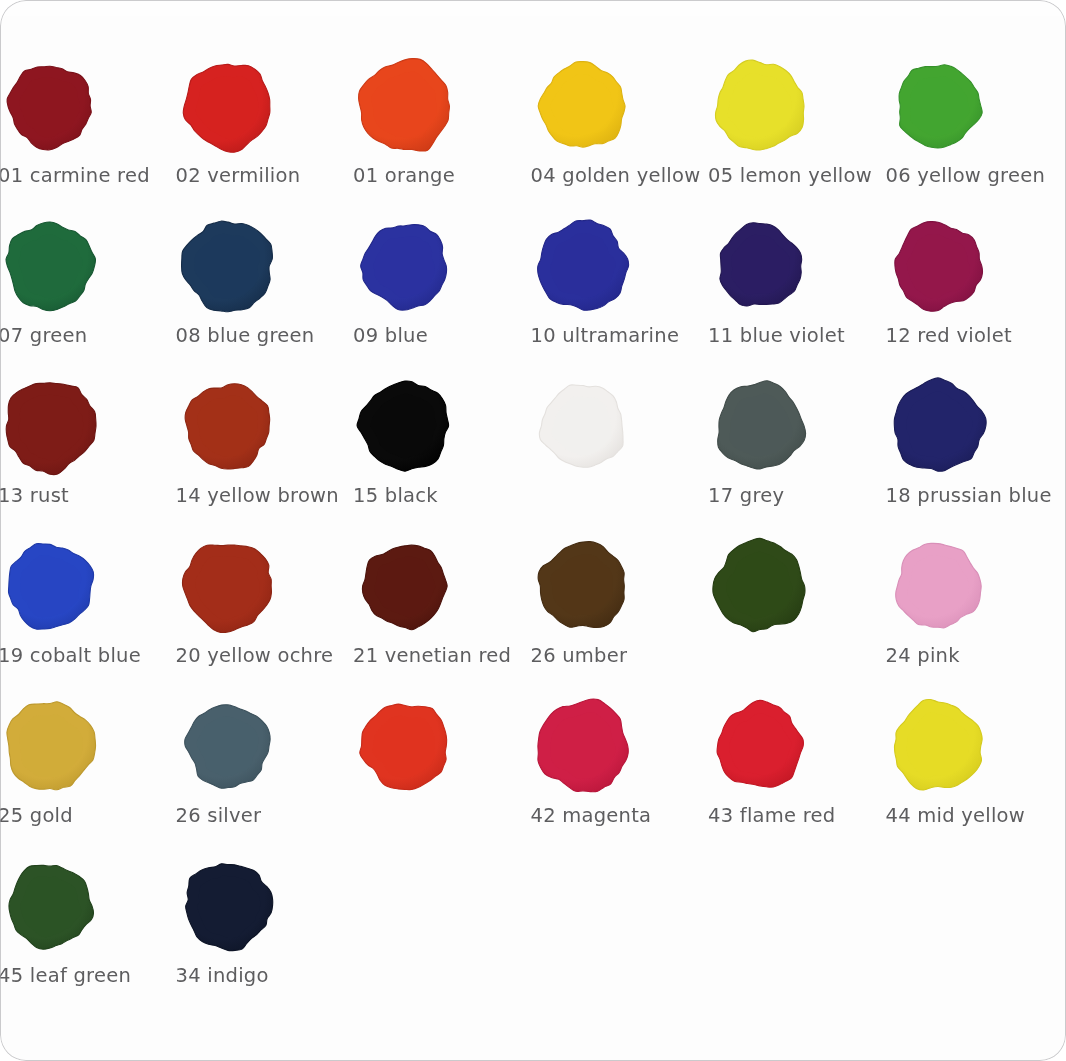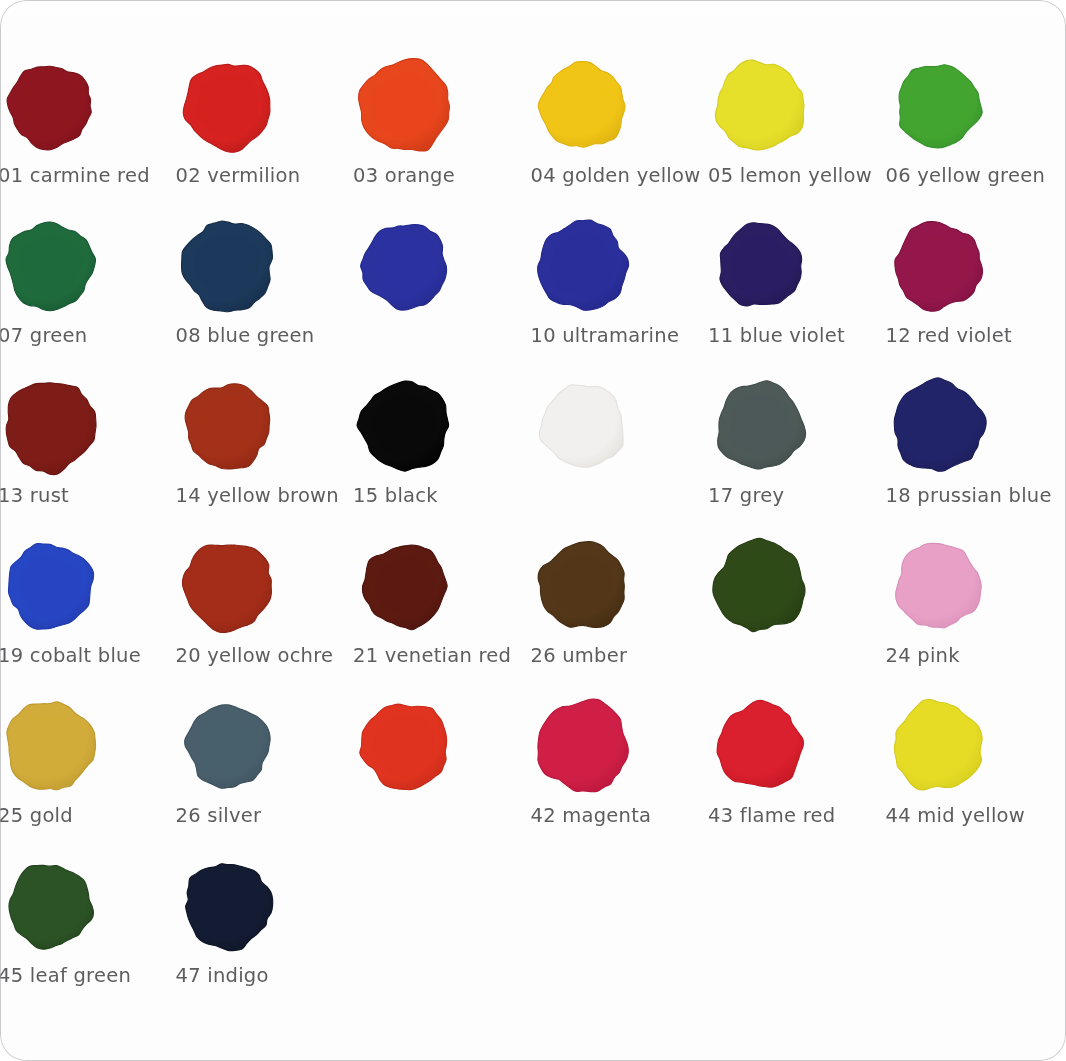--- a/index.html
+++ b/index.html
@@ -130,7 +130,7 @@
               <path d="M83.98,52.00C84.10,53.64 83.64,55.31 83.48,56.99C83.32,58.67 83.53,60.49 83.04,62.09C82.55,63.68 81.44,65.12 80.53,66.54C79.62,67.96 78.57,69.25 77.58,70.59C76.59,71.93 75.55,73.14 74.59,74.59C73.63,76.04 72.88,77.73 71.81,79.27C70.75,80.81 69.77,82.99 68.22,83.84C66.67,84.69 64.40,84.47 62.52,84.37C60.64,84.28 58.71,83.45 56.95,83.26C55.20,83.08 53.63,83.40 52.00,83.27C50.37,83.14 48.81,82.66 47.17,82.49C45.53,82.32 43.69,82.77 42.16,82.27C40.63,81.78 39.45,80.28 37.99,79.50C36.52,78.73 34.88,78.37 33.38,77.63C31.88,76.88 30.35,76.04 28.98,75.02C27.62,73.99 26.29,72.80 25.18,71.48C24.07,70.17 23.06,68.68 22.33,67.12C21.60,65.56 21.07,63.83 20.81,62.14C20.54,60.44 20.93,58.64 20.72,56.95C20.52,55.26 19.94,53.71 19.59,52.00C19.24,50.29 18.68,48.49 18.62,46.71C18.56,44.94 18.62,43.00 19.22,41.35C19.83,39.70 21.17,38.25 22.24,36.84C23.32,35.43 24.38,34.01 25.68,32.87C26.97,31.74 28.71,31.07 30.01,30.01C31.31,28.94 32.20,27.52 33.47,26.50C34.75,25.48 36.17,24.50 37.67,23.87C39.17,23.25 40.93,23.27 42.49,22.74C44.06,22.22 45.46,21.38 47.04,20.71C48.63,20.05 50.27,19.24 52.00,18.77C53.73,18.30 55.59,17.94 57.40,17.88C59.22,17.83 61.21,17.83 62.91,18.43C64.60,19.02 66.18,20.26 67.57,21.44C68.96,22.63 70.05,24.22 71.23,25.53C72.41,26.85 73.54,28.07 74.66,29.34C75.78,30.61 76.85,31.85 77.97,33.13C79.08,34.42 80.55,35.57 81.35,37.05C82.14,38.53 82.49,40.34 82.73,42.02C82.96,43.70 82.55,45.46 82.76,47.13C82.97,48.79 83.86,50.36 83.98,52.00Z" fill="#e8461c" opacity="0.35"></path>
             </svg>
           </div>
-          <div class="swatch-label">03 orange</div>
+          <div class="swatch-label">01 orange</div>
         </div>
         <div class="cell">
           <div class="blob-wrap">

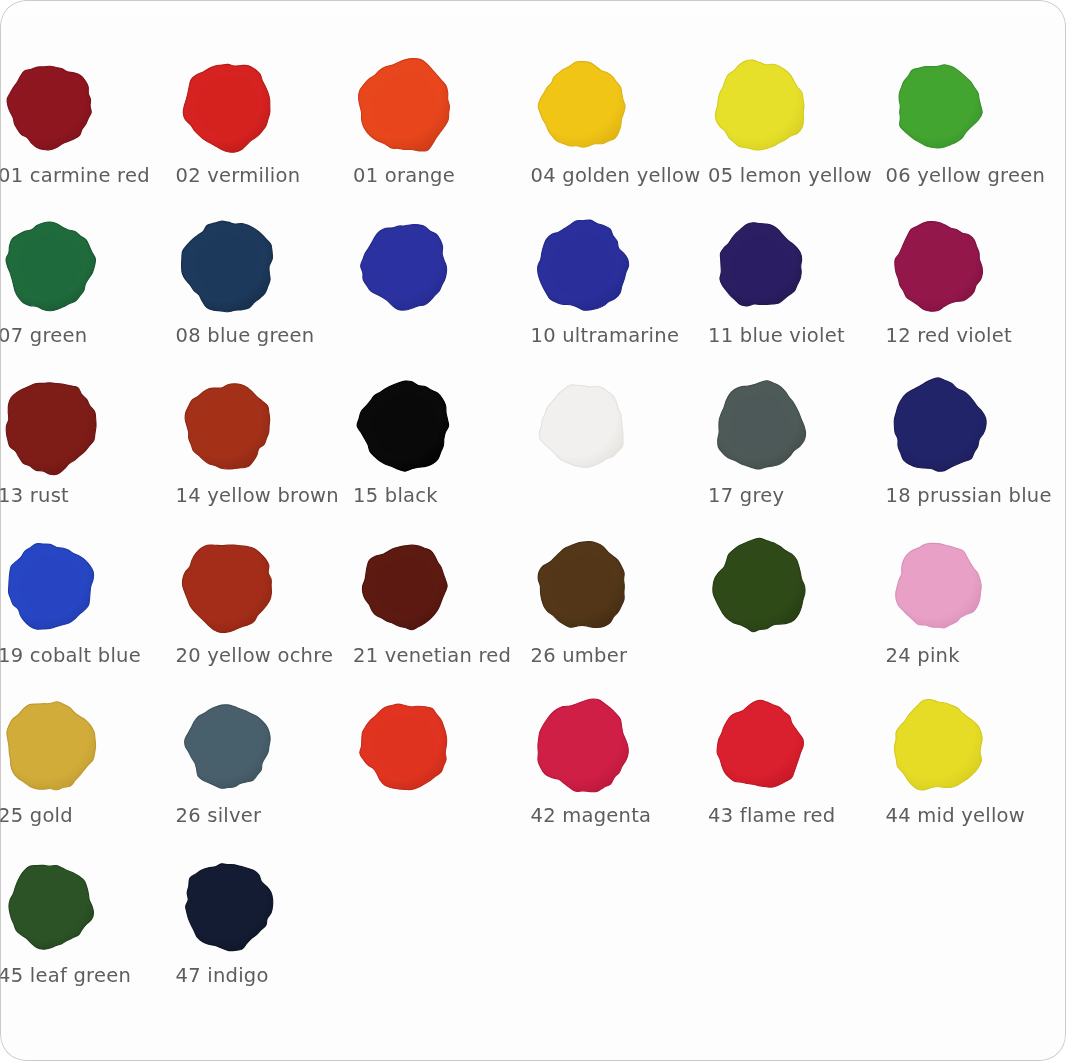--- a/index.html
+++ b/index.html
@@ -226,6 +226,7 @@
               <path d="M81.72,52.00C82.01,53.53 81.98,55.17 81.81,56.72C81.65,58.28 81.26,59.86 80.74,61.34C80.21,62.81 79.34,64.15 78.65,65.58C77.97,67.01 77.53,68.61 76.64,69.90C75.76,71.20 74.43,72.17 73.34,73.34C72.26,74.52 71.31,75.85 70.12,76.95C68.94,78.04 67.68,79.26 66.21,79.90C64.75,80.54 62.92,80.37 61.35,80.79C59.79,81.21 58.38,81.94 56.82,82.41C55.26,82.89 53.63,83.50 52.00,83.65C50.37,83.80 48.58,83.87 47.04,83.32C45.50,82.77 44.07,81.44 42.78,80.37C41.49,79.30 40.50,77.88 39.32,76.90C38.13,75.91 36.98,75.19 35.69,74.45C34.41,73.70 33.00,73.15 31.60,72.40C30.20,71.65 28.46,71.03 27.27,69.96C26.09,68.90 25.38,67.38 24.49,66.02C23.59,64.65 22.37,63.32 21.90,61.78C21.42,60.25 21.92,58.44 21.62,56.81C21.32,55.18 20.08,53.60 20.08,52.00C20.09,50.40 21.12,48.74 21.67,47.20C22.22,45.65 22.68,44.12 23.41,42.71C24.13,41.30 25.19,40.08 26.01,38.76C26.84,37.44 27.57,36.16 28.34,34.81C29.11,33.45 29.71,31.93 30.62,30.62C31.54,29.32 32.56,27.94 33.82,26.97C35.07,26.01 36.61,25.23 38.16,24.83C39.70,24.43 41.53,24.82 43.08,24.55C44.63,24.28 45.96,23.47 47.44,23.23C48.93,22.99 50.46,23.27 52.00,23.11C53.54,22.95 55.11,22.39 56.71,22.26C58.31,22.14 60.00,22.15 61.62,22.38C63.25,22.61 65.02,22.89 66.44,23.65C67.87,24.42 68.80,26.05 70.18,26.98C71.56,27.91 73.52,28.18 74.74,29.26C75.96,30.34 76.79,31.97 77.51,33.47C78.23,34.96 78.83,36.58 79.04,38.22C79.24,39.86 78.59,41.75 78.75,43.31C78.92,44.86 79.54,46.11 80.04,47.56C80.53,49.01 81.42,50.47 81.72,52.00Z" fill="#2b32a0" opacity="0.35"></path>
             </svg>
           </div>
+          <div class="swatch-label">09 blue</div>
         </div>
         <div class="cell">
           <div class="blob-wrap">

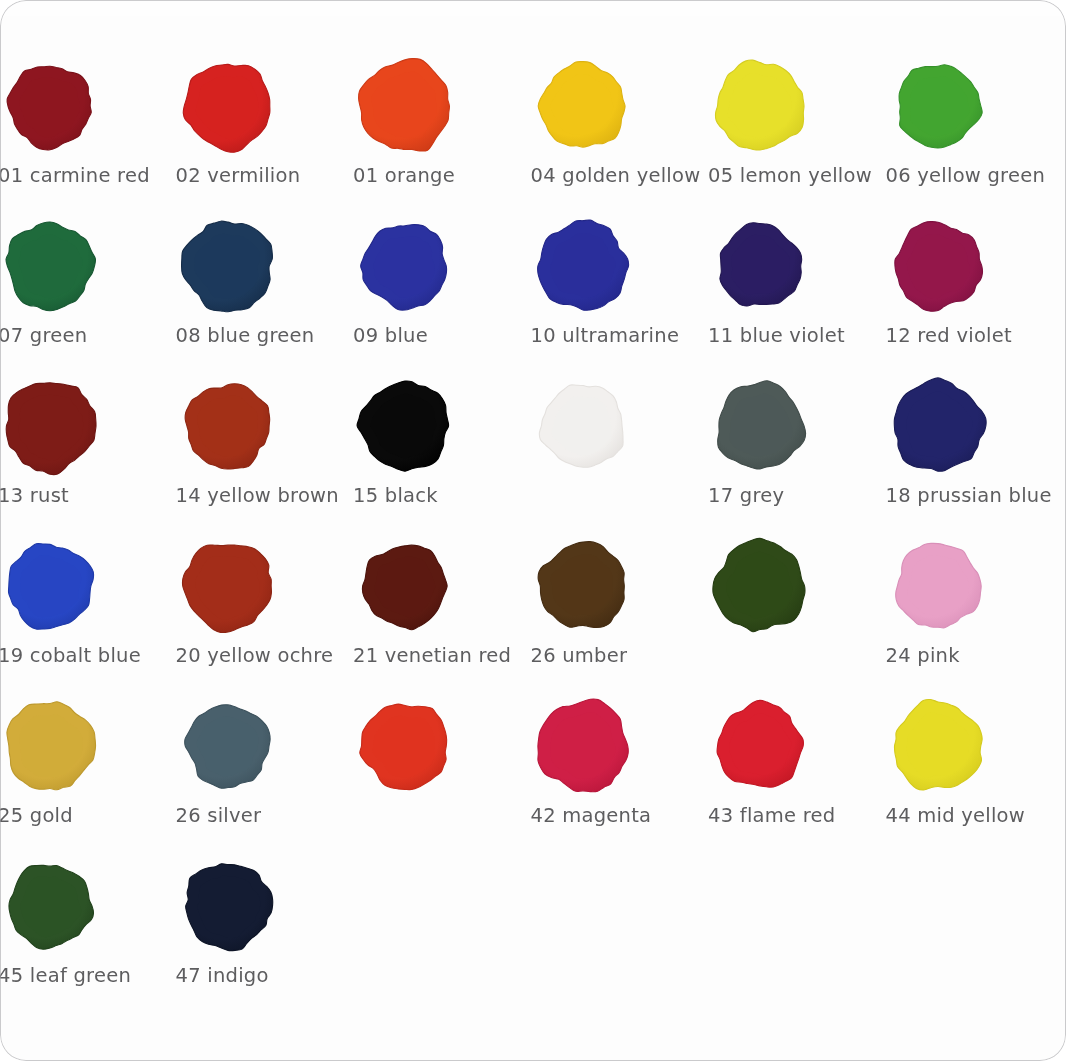--- a/index.html
+++ b/index.html
@@ -591,7 +591,7 @@
               <path d="M84.07,52.00C83.90,53.67 83.68,55.39 83.03,56.92C82.39,58.44 80.81,59.66 80.19,61.16C79.56,62.66 80.03,64.56 79.29,65.91C78.55,67.26 76.87,68.14 75.76,69.26C74.65,70.38 73.76,71.61 72.62,72.62C71.49,73.64 70.11,74.31 68.95,75.33C67.79,76.36 66.79,77.49 65.64,78.78C64.50,80.07 63.52,82.19 62.09,83.05C60.66,83.91 58.74,83.79 57.06,83.94C55.38,84.09 53.64,84.24 52.00,83.96C50.36,83.68 48.75,82.82 47.21,82.25C45.67,81.67 44.28,80.95 42.74,80.50C41.20,80.06 39.50,80.06 37.95,79.57C36.40,79.08 34.82,78.42 33.44,77.54C32.07,76.66 30.69,75.58 29.71,74.29C28.72,73.00 28.25,71.23 27.53,69.78C26.82,68.32 26.07,66.97 25.41,65.55C24.75,64.13 24.07,62.72 23.56,61.24C23.05,59.76 22.69,58.24 22.35,56.70C22.02,55.16 21.37,53.54 21.54,52.00C21.70,50.46 23.18,49.06 23.35,47.46C23.51,45.87 22.49,44.08 22.56,42.43C22.63,40.79 23.43,39.34 23.75,37.60C24.07,35.87 23.64,33.47 24.49,32.02C25.35,30.56 27.43,29.86 28.88,28.88C30.33,27.90 31.68,26.86 33.20,26.13C34.72,25.40 36.39,24.90 37.99,24.51C39.60,24.12 41.29,24.24 42.83,23.77C44.36,23.29 45.67,21.94 47.20,21.67C48.72,21.40 50.42,22.04 52.00,22.16C53.58,22.27 55.15,22.15 56.69,22.37C58.24,22.59 59.73,23.08 61.27,23.48C62.80,23.88 64.33,24.27 65.88,24.76C67.43,25.25 69.18,25.59 70.59,26.41C72.00,27.23 73.40,28.34 74.32,29.68C75.24,31.03 75.21,33.12 76.11,34.48C77.02,35.84 78.64,36.61 79.76,37.86C80.88,39.11 82.11,40.47 82.83,41.98C83.55,43.49 83.87,45.25 84.07,46.92C84.28,48.59 84.24,50.33 84.07,52.00Z" fill="#141c33" opacity="0.35"></path>
             </svg>
           </div>
-          <div class="swatch-label">47 indigo</div>
+          <div class="swatch-label">34 indigo</div>
         </div>
         <div class="cell empty"></div>
         <div class="cell empty"></div>

